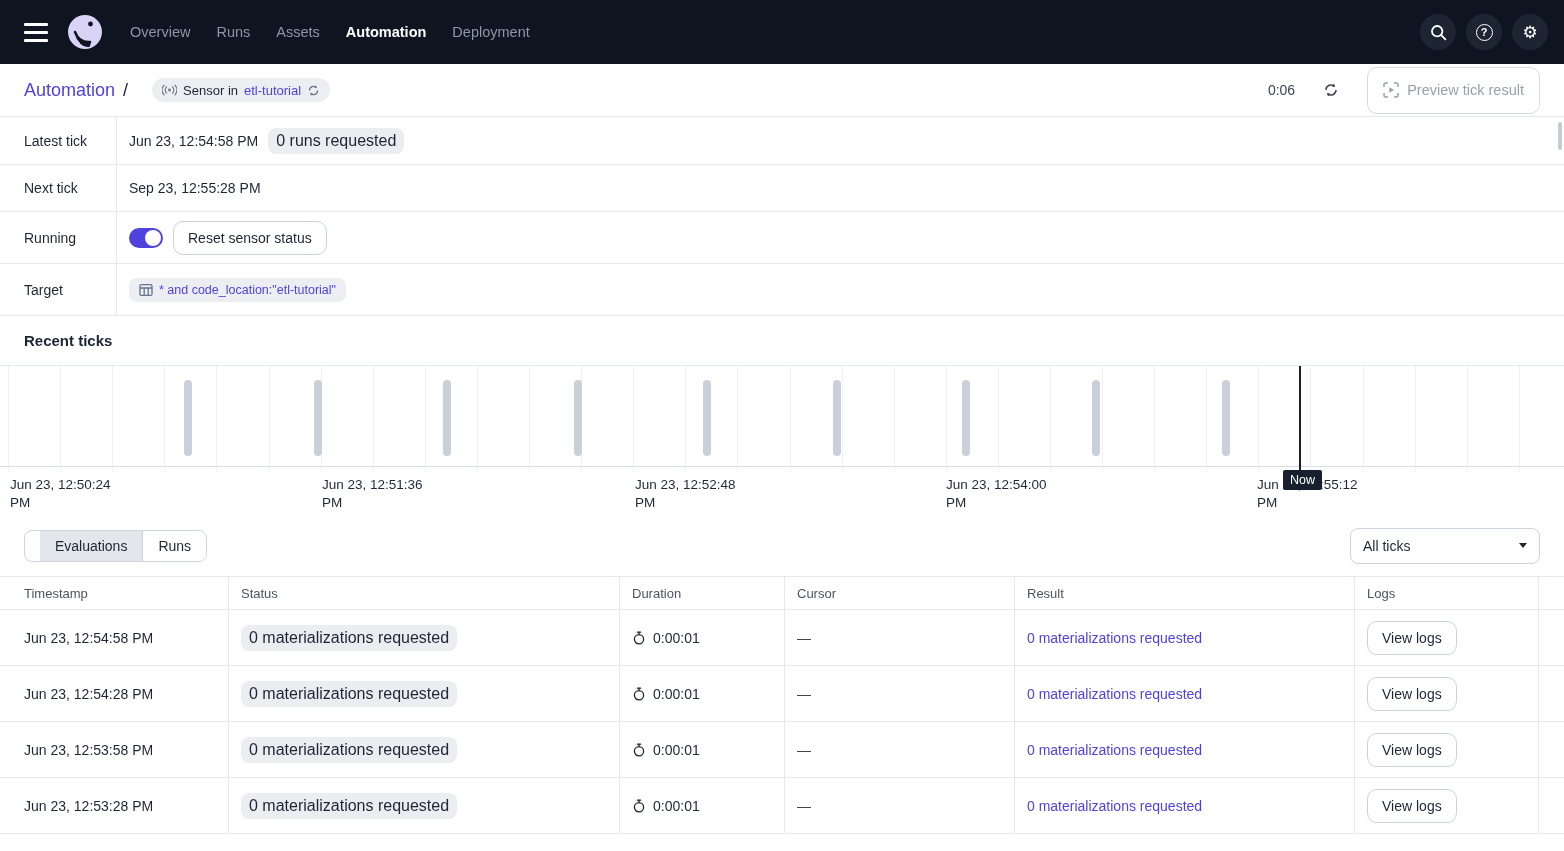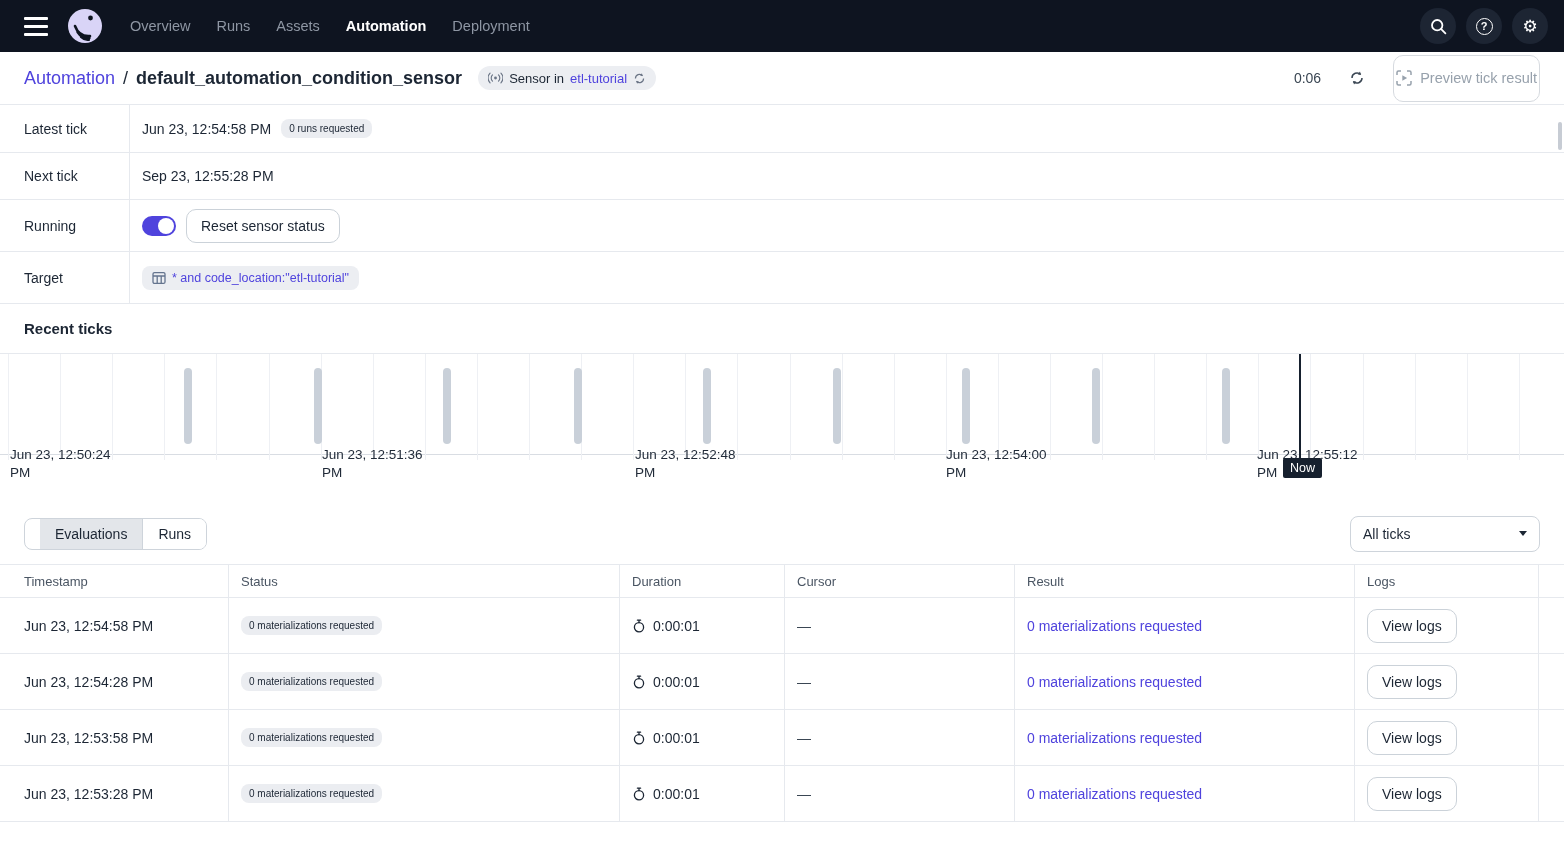--- a/index.html
+++ b/index.html
@@ -7,7 +7,7 @@
     font-family:"Liberation Sans", sans-serif; color:#1C2634; }
 
   
-  .topnav { height:52px; background:#0E1420; display:flex; align-items:center; padding:15px 16px; }
+  .topnav { height:64px; background:#0E1420; display:flex; align-items:center; padding:15px 16px; }
   .hamburger { width:28px; height:28px; display:flex; flex-direction:column; justify-content:center; gap:5px; margin:0 14px 0 8px; cursor:pointer; }
   .hamburger span { display:block; height:3px; width:24px; background:#fff; border-radius:1px; }
   .logo { width:38px; height:38px; margin-right:26px; }

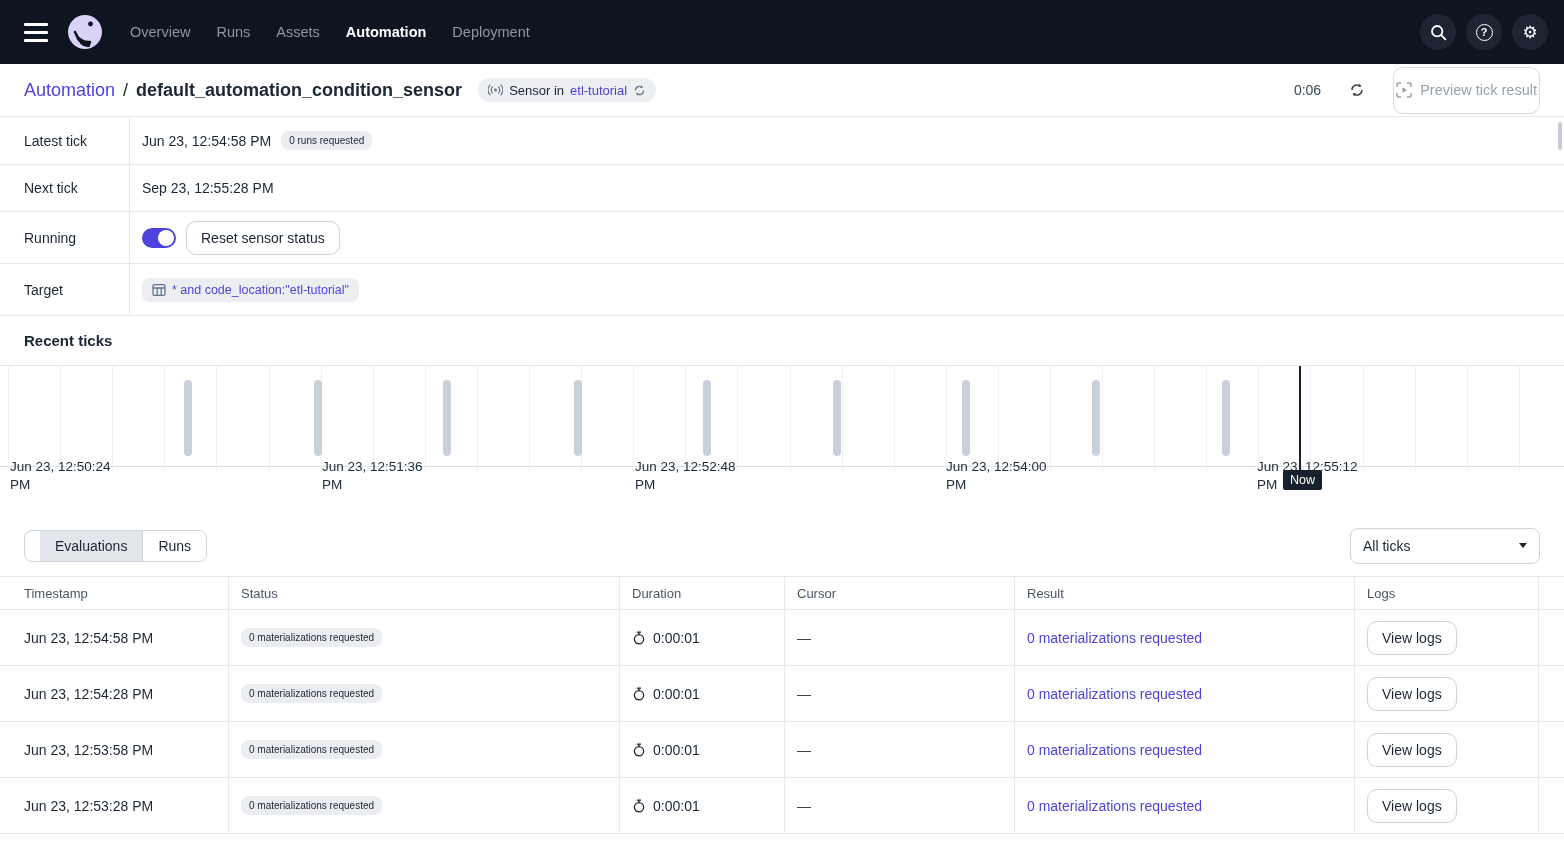--- a/index.html
+++ b/index.html
@@ -121,7 +121,6 @@
 <header class="page-header">
   <span class="crumb-root">Automation</span>
   <span class="crumb-sep">/</span>
-  <span class="crumb-title">default_automation_condition_sensor</span>
   <span class="sensor-badge">
     <svg width="15" height="12" viewBox="0 0 16 12">
       <circle cx="8" cy="6" r="1.5" fill="#6A7485"></circle>

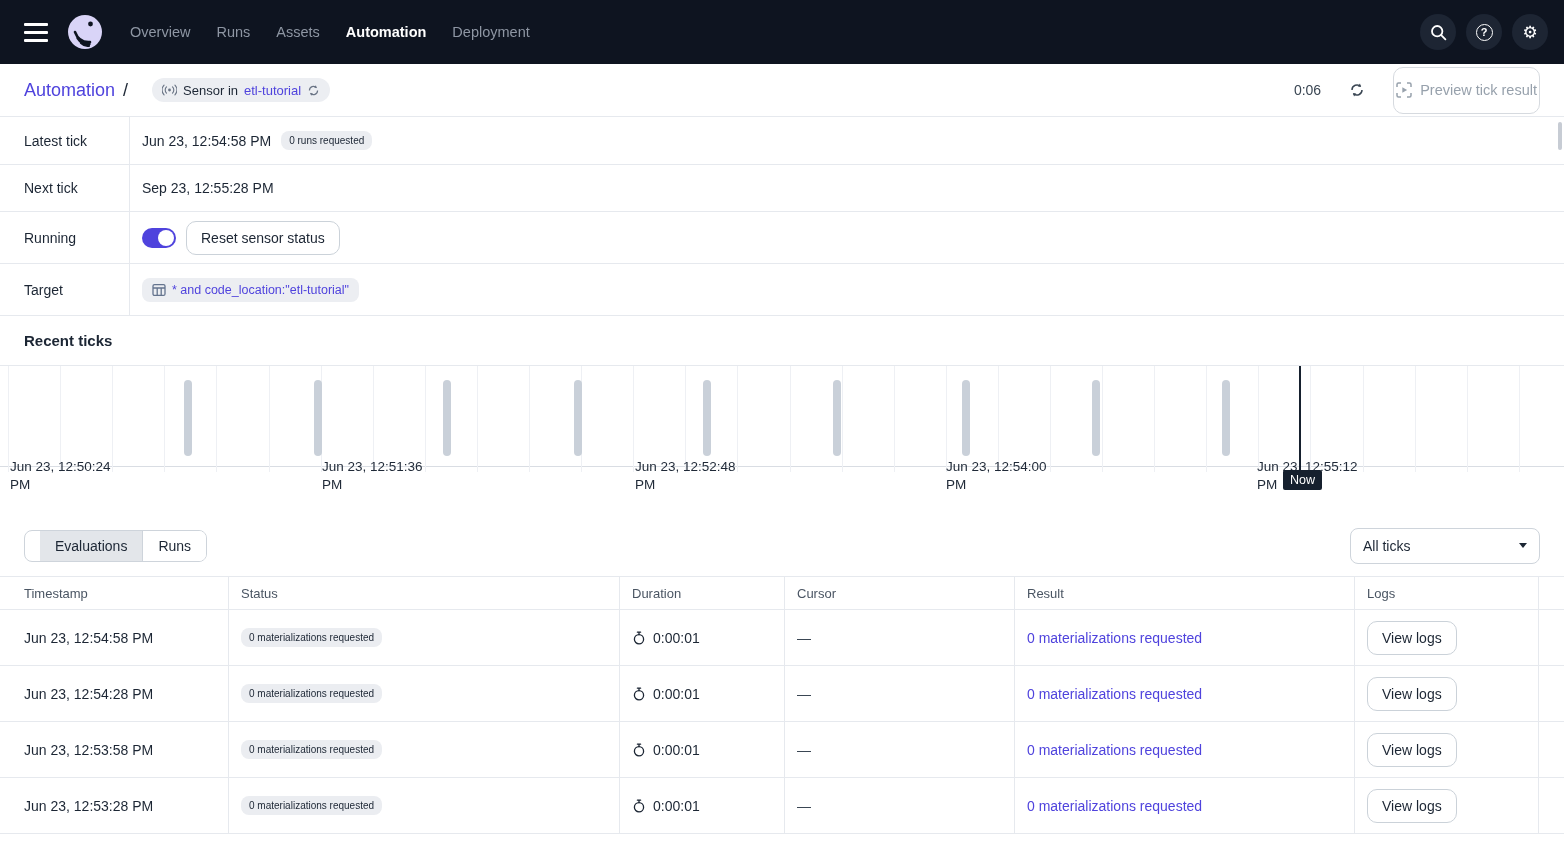--- a/index.html
+++ b/index.html
@@ -30,7 +30,7 @@
   .timer { font-size:14px; color:#3A4653; }
   .i-sync { width:16px; height:16px; color:#3A4653; cursor:pointer; }
   .sensor-badge .i-sync { width:13px; height:13px; color:#6A7485; }
-  .preview-btn { display:flex; align-items:center; gap:8px; border:1px solid #D6DADF; border-radius:10px; height:47px; padding:0 2px; color:#97A1AC; font-size:14.5px; background:#fff; cursor:default; }
+  .preview-btn { display:flex; align-items:center; gap:8px; border:1px solid #D6DADF; border-radius:10px; height:47px; padding:0 15px; color:#97A1AC; font-size:14.5px; background:#fff; cursor:default; }
   .preview-btn svg { width:16px; height:16px; }
 
   

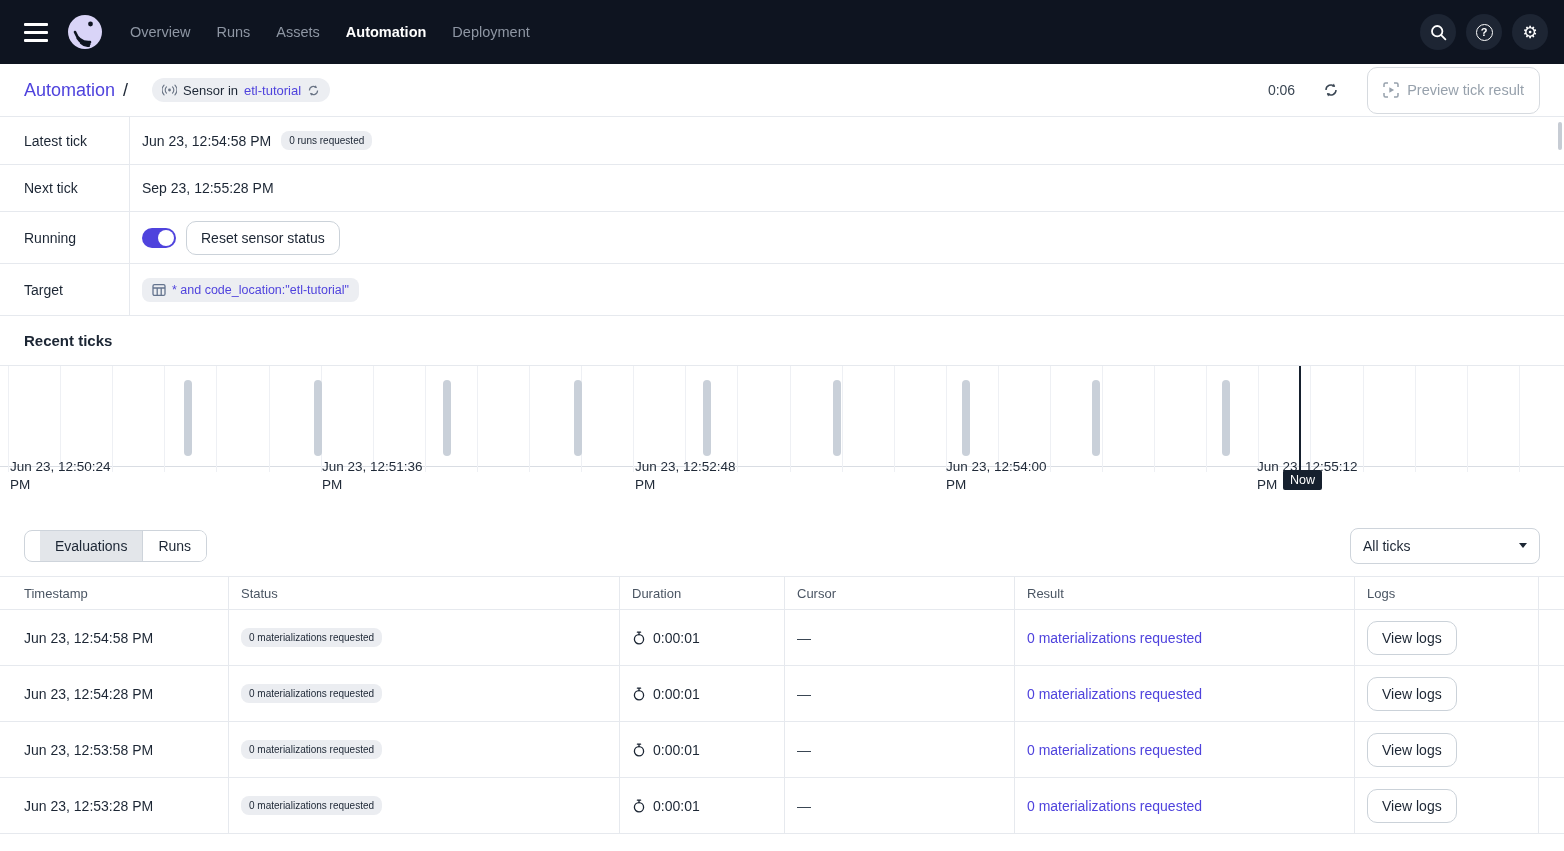--- a/index.html
+++ b/index.html
@@ -35,7 +35,7 @@
 
   
   .detail-row { display:flex; border-bottom:1px solid #E6E9EE; }
-  .detail-label { width:130px; flex:none; padding-left:24px; display:flex; align-items:center; font-size:14px; color:#1C2634; border-right:1px solid #E6E9EE; }
+  .detail-label { width:117px; flex:none; padding-left:24px; display:flex; align-items:center; font-size:14px; color:#1C2634; border-right:1px solid #E6E9EE; }
   .detail-value { flex:1; display:flex; align-items:center; gap:10px; padding-left:12px; font-size:14px; }
   .pill { background:#EBEDF1; border-radius:8px; padding:4px 8px; font-size:10px; color:#1C2634; }
   .target-pill { display:flex; align-items:center; gap:6px; background:#ECEEF2; border-radius:8px; padding:5px 10px; cursor:pointer; }

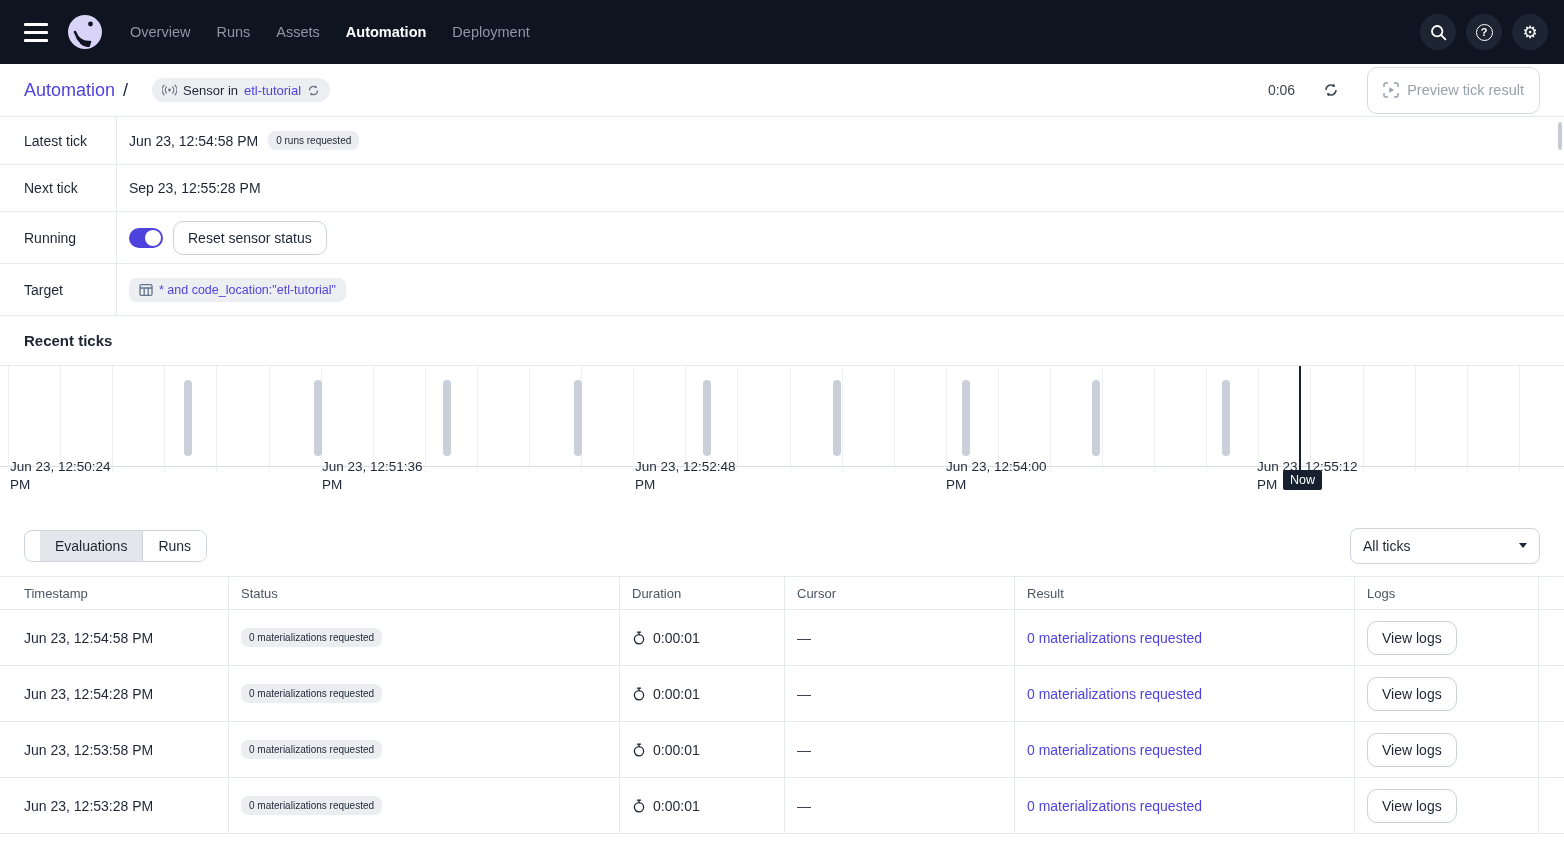--- a/index.html
+++ b/index.html
@@ -37,7 +37,7 @@
   .detail-row { display:flex; border-bottom:1px solid #E6E9EE; }
   .detail-label { width:117px; flex:none; padding-left:24px; display:flex; align-items:center; font-size:14px; color:#1C2634; border-right:1px solid #E6E9EE; }
   .detail-value { flex:1; display:flex; align-items:center; gap:10px; padding-left:12px; font-size:14px; }
-  .pill { background:#EBEDF1; border-radius:8px; padding:4px 8px; font-size:10px; color:#1C2634; }
+  .pill { background:#EBEDF1; border-radius:8px; padding:4px 8px; font-size:16px; color:#1C2634; }
   .target-pill { display:flex; align-items:center; gap:6px; background:#ECEEF2; border-radius:8px; padding:5px 10px; cursor:pointer; }
   .target-pill svg { width:14px; height:14px; color:#64748E; }
   .target-pill .sel { color:#4F43DD; font-size:12.5px; }

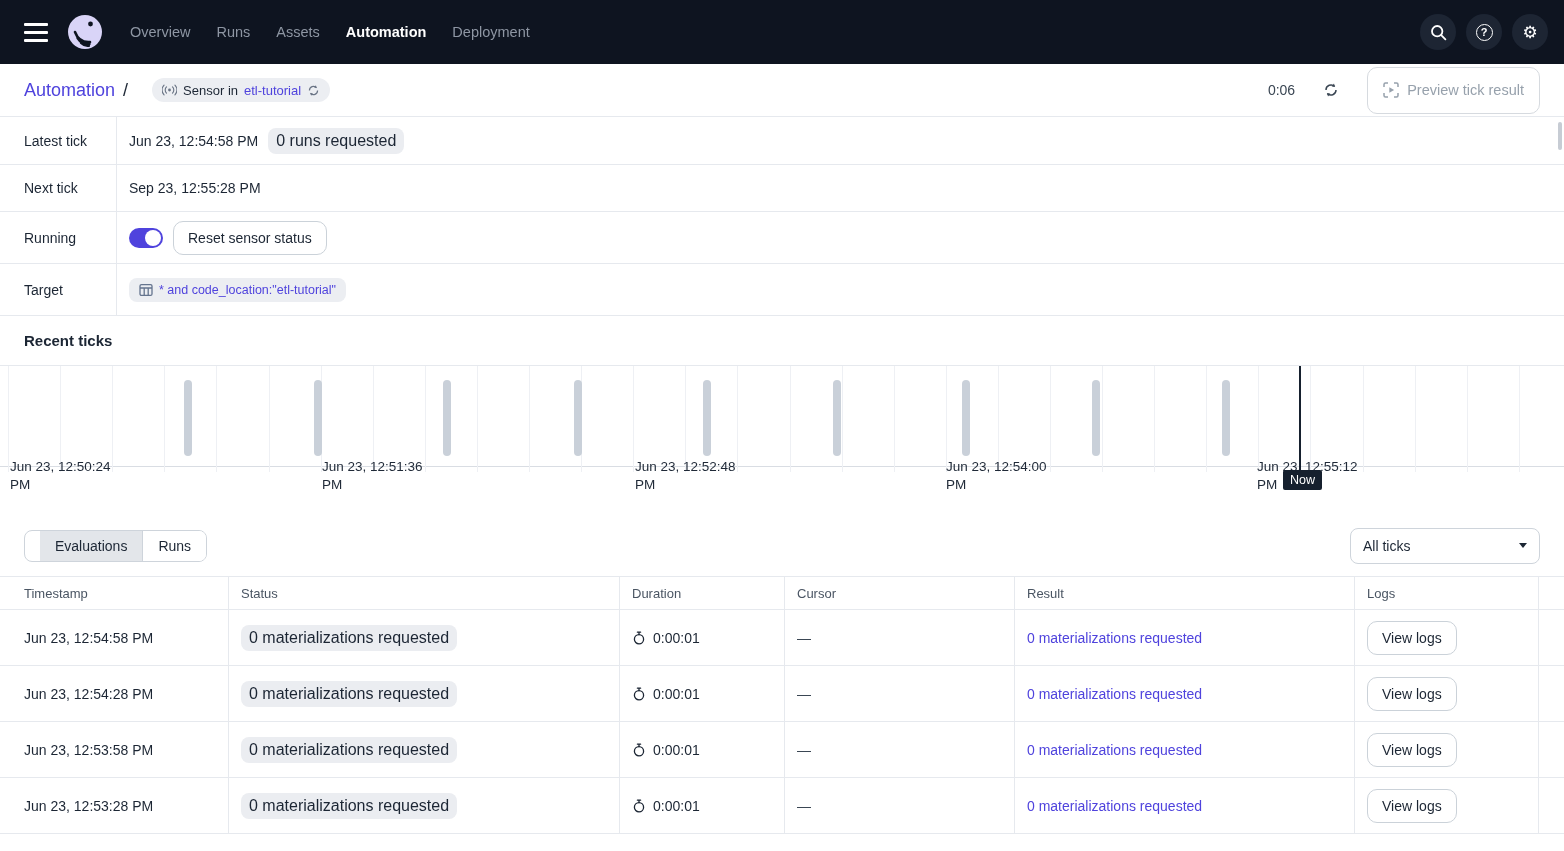--- a/index.html
+++ b/index.html
@@ -51,7 +51,7 @@
   .grid-v { position:absolute; top:0; width:1px; height:106px; background:#EEF0F4; }
   .axis-line { position:absolute; top:100px; left:0; right:0; height:1px; background:#D9DDE3; }
   .tick-bar { position:absolute; top:14px; width:8px; height:76px; border-radius:4px; }
-  .axis-label { position:absolute; top:92px; font-size:13.5px; color:#1F2937; line-height:18px; white-space:nowrap; z-index:1; }
+  .axis-label { position:absolute; top:110px; font-size:13.5px; color:#1F2937; line-height:18px; white-space:nowrap; z-index:1; }
   .now-line { position:absolute; top:0; width:2px; height:104px; background:#16202E; z-index:3; }
   .now-badge { position:absolute; top:104px; background:#16202E; color:#fff; font-size:12.5px; padding:3px 7px; border-radius:2px; z-index:3; }
 

